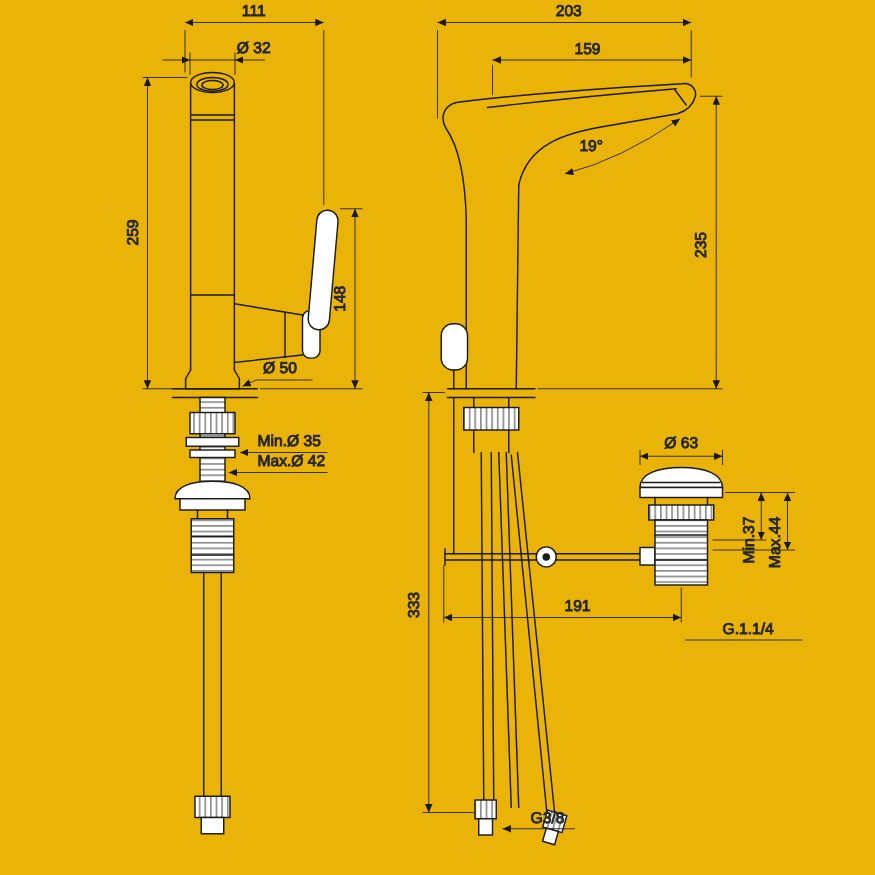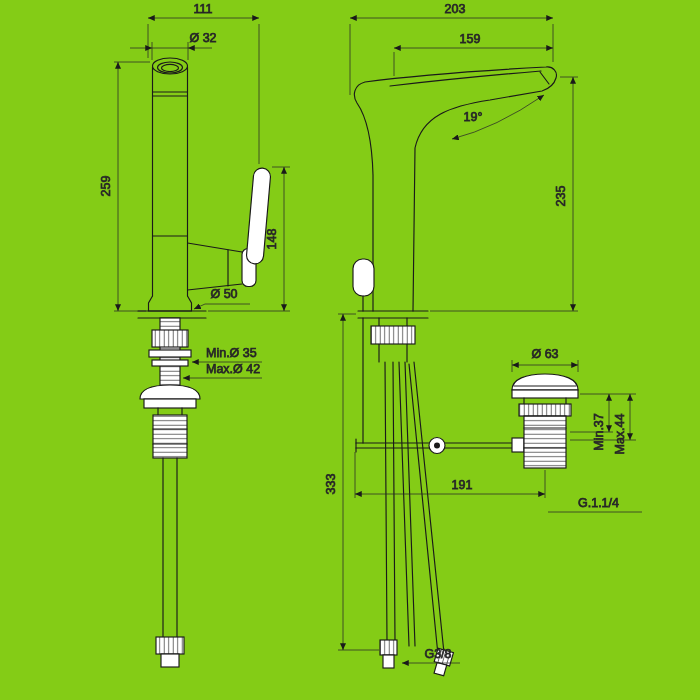--- a/index.html
+++ b/index.html
@@ -3,7 +3,7 @@
 <meta charset="utf-8">
 <style>
   html,body{margin:0;padding:0;background:#ffffff;width:700px;height:700px;overflow:hidden;}
-  .drawing-wrap{width:700px;height:700px;background:#84cc16;}
+  .drawing-wrap{width:700px;height:700px;background:#eab308;}
   text{font-family:"Liberation Sans","DejaVu Sans",sans-serif;font-size:12.5px;fill:#1a1a1a;}
   .outl{stroke:#1a1a1a;stroke-width:1.15;fill:none;stroke-linecap:round;}
   .diml{stroke:#2a2a2a;stroke-width:0.75;fill:none;}

